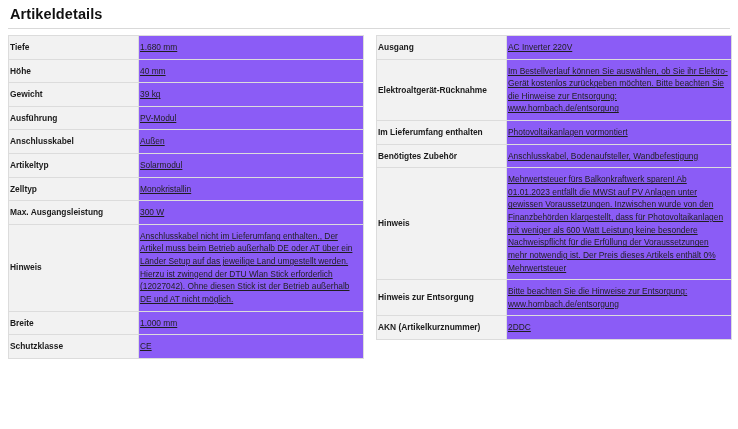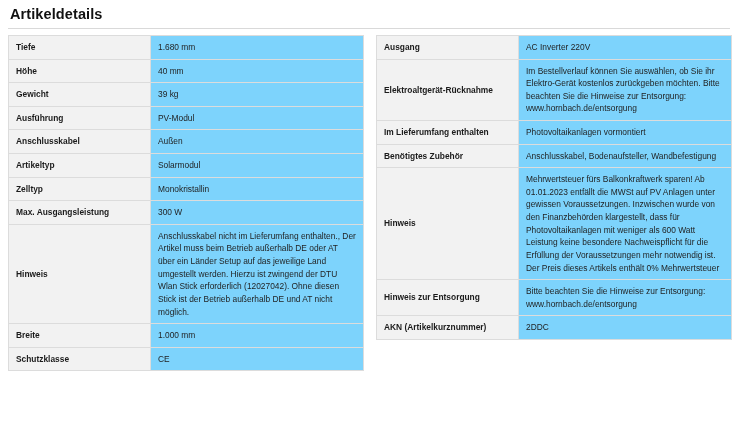--- a/index.html
+++ b/index.html
@@ -51,7 +51,7 @@
   table.spec td {
     border: 1px solid #dcdcdc;
     vertical-align: middle;
-    padding: 5px 7px;
+    padding: 5px 1px;
     line-height: 1.5;
   }
   table.spec td.key {

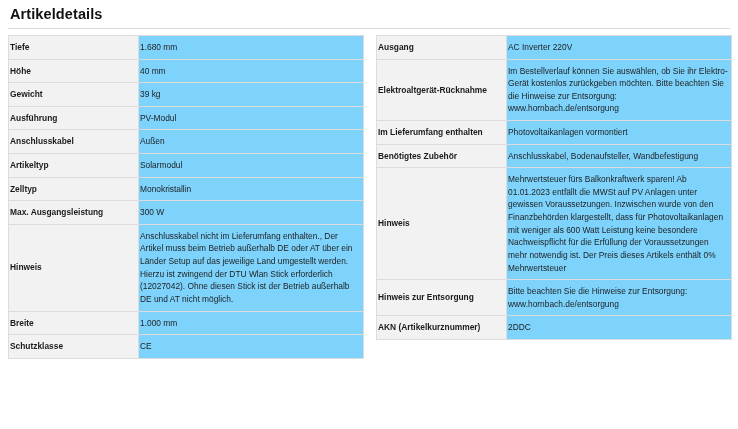--- a/index.html
+++ b/index.html
@@ -61,8 +61,9 @@
     color: #1b1b1b;
   }
   table.spec td.val {
-    background: #7dd3fc;
+    background: #8b5cf6;
     color: #1f1f1f;
+    text-decoration: underline;
   }
   table.spec tr.tall td {
     vertical-align: middle;

